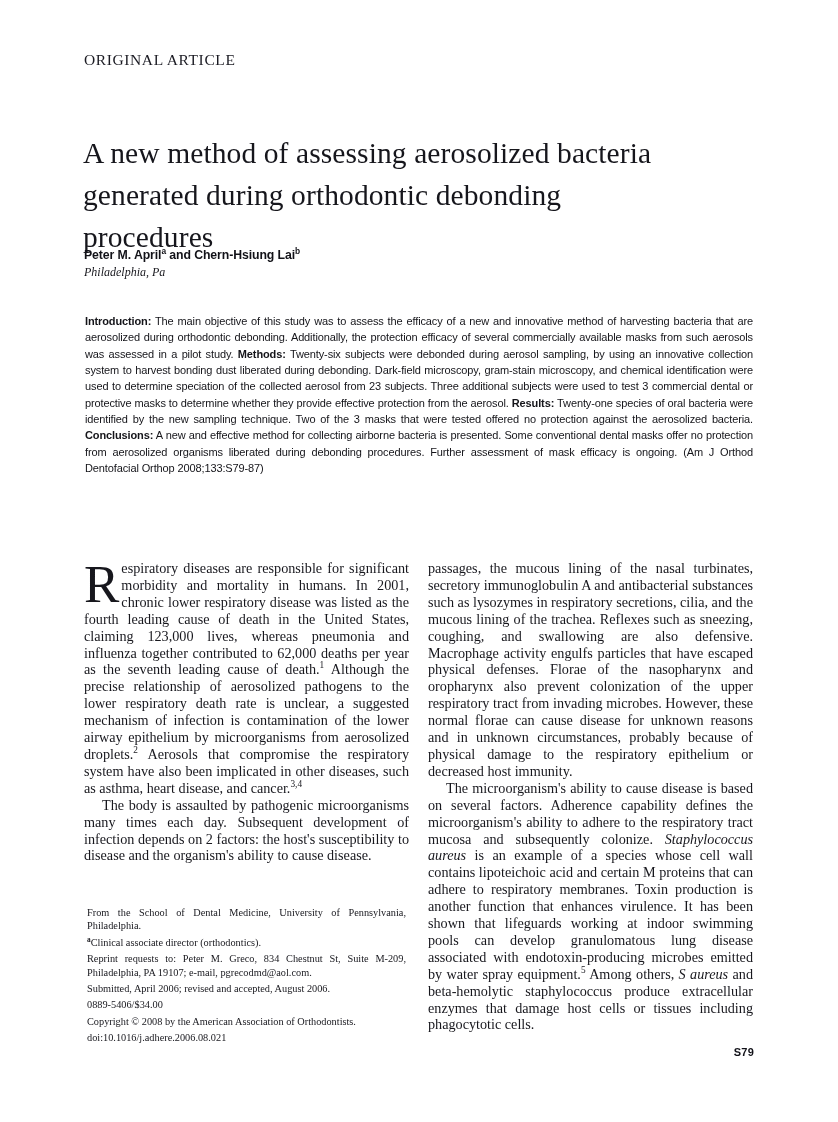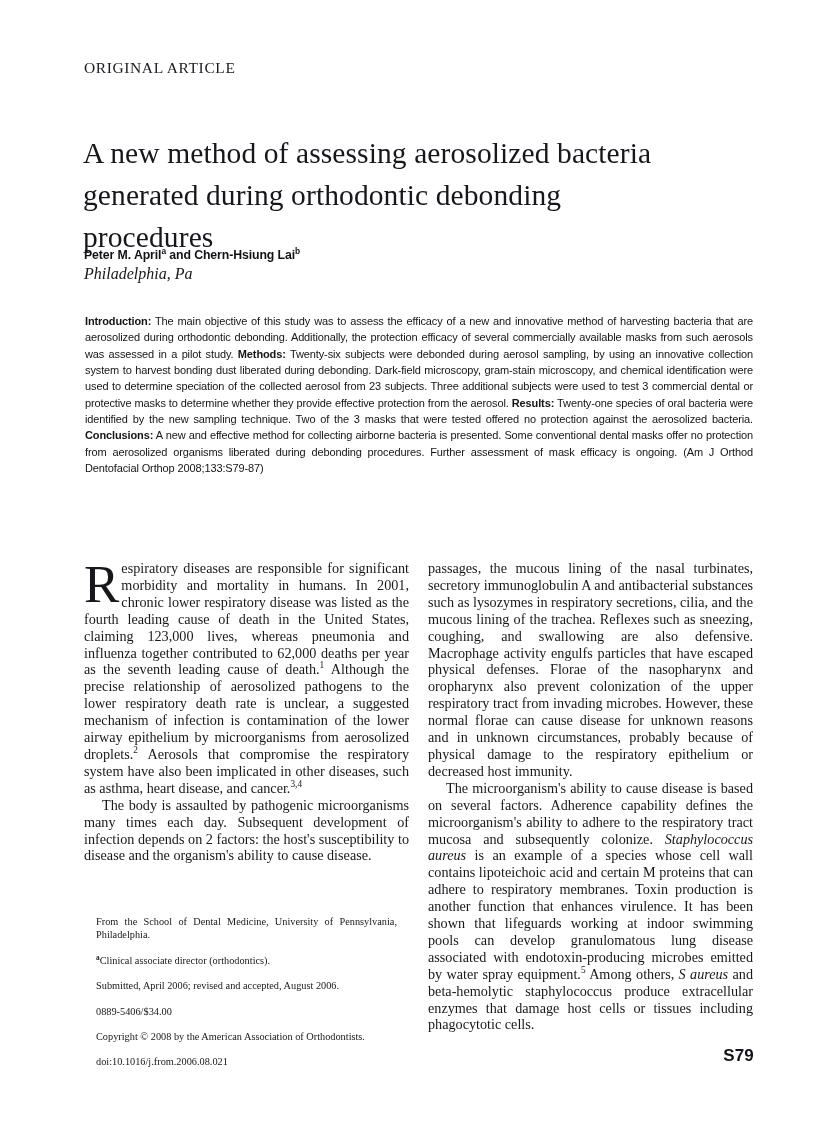--- a/index.html
+++ b/index.html
@@ -20,7 +20,7 @@
   .kicker {
     position: absolute;
     left: 84px;
-    top: 59px;
+    top: 51px;
     font-family: "Liberation Serif", "DejaVu Serif", serif;
     font-size: 15.5px;
     letter-spacing: 0.6px;

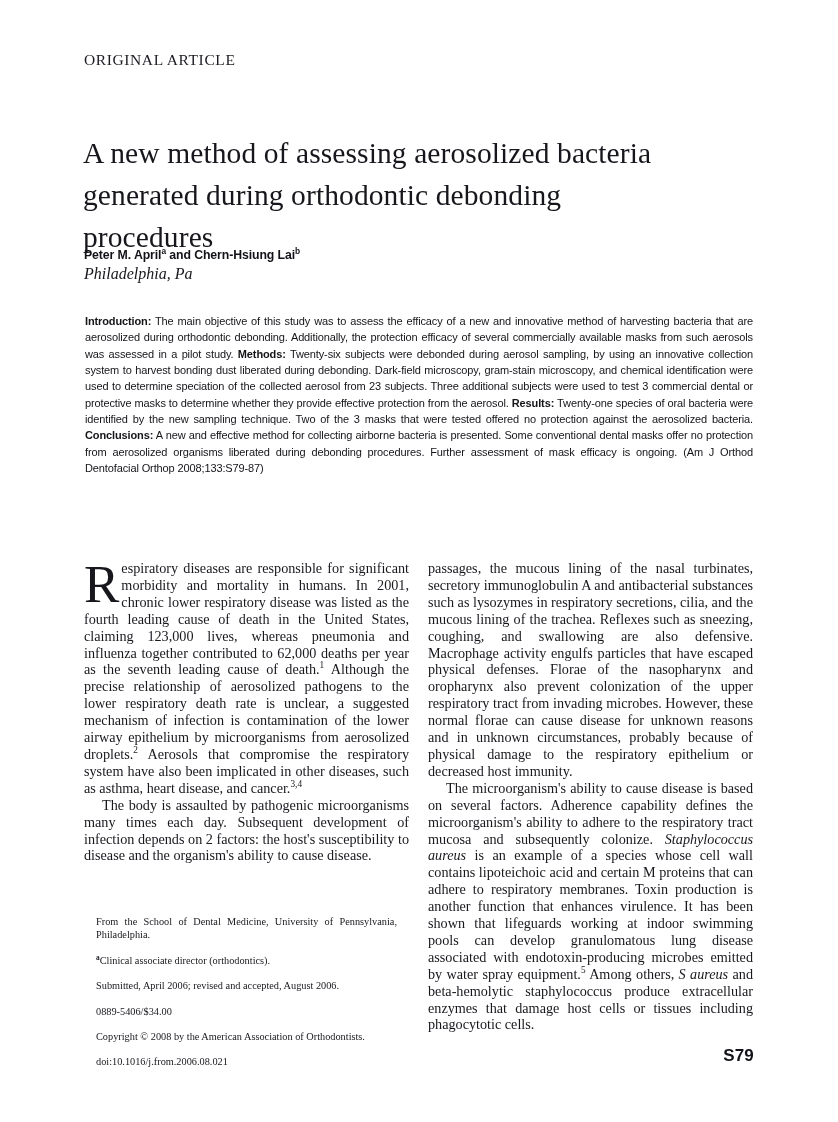--- a/index.html
+++ b/index.html
@@ -64,7 +64,7 @@
     top: 265px;
     font-family: "Liberation Serif", "DejaVu Serif", serif;
     font-style: italic;
-    font-size: 16px;
+    font-size: 12px;
     color: #16161c;
   }
 

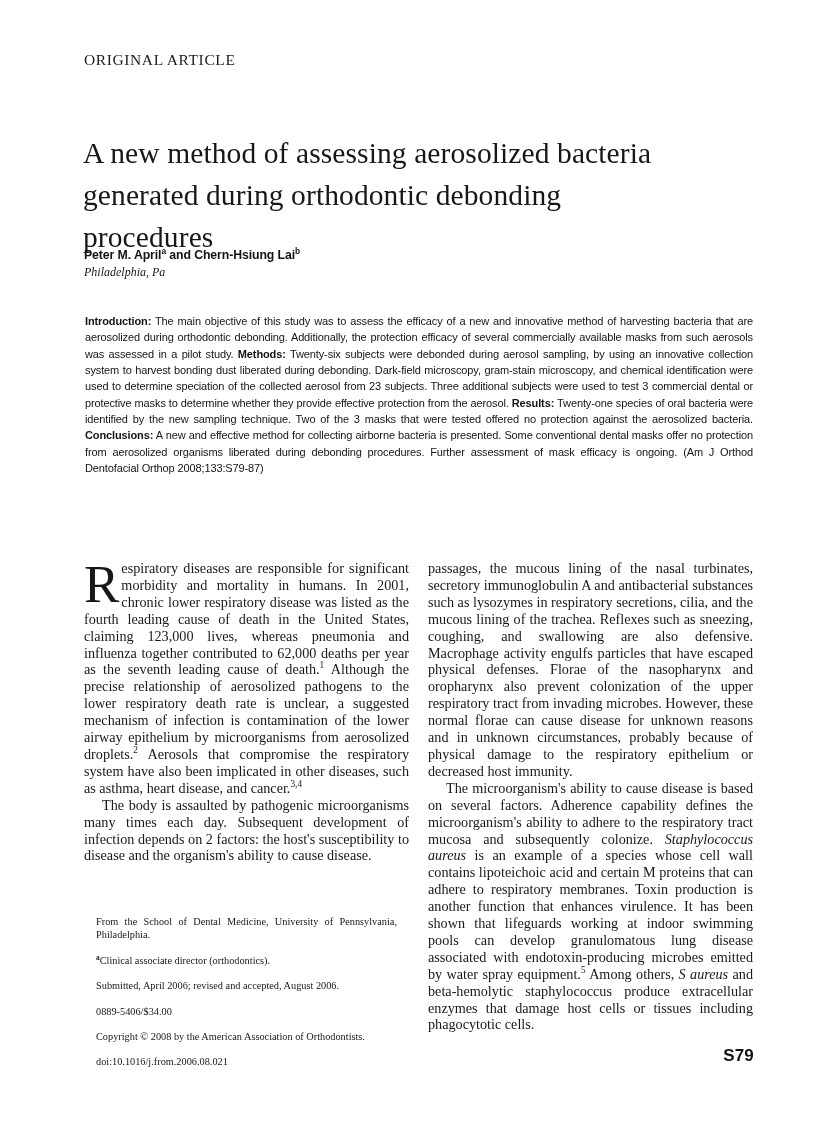--- a/index.html
+++ b/index.html
@@ -134,7 +134,7 @@
     color: #17171d;
     text-align: justify;
   }
-  .footnotes .fn { margin: 12px; }
+  .footnotes .fn { margin: 3px; }
   .footnotes sup {
     font-size: 7.3px;
     font-weight: bold;

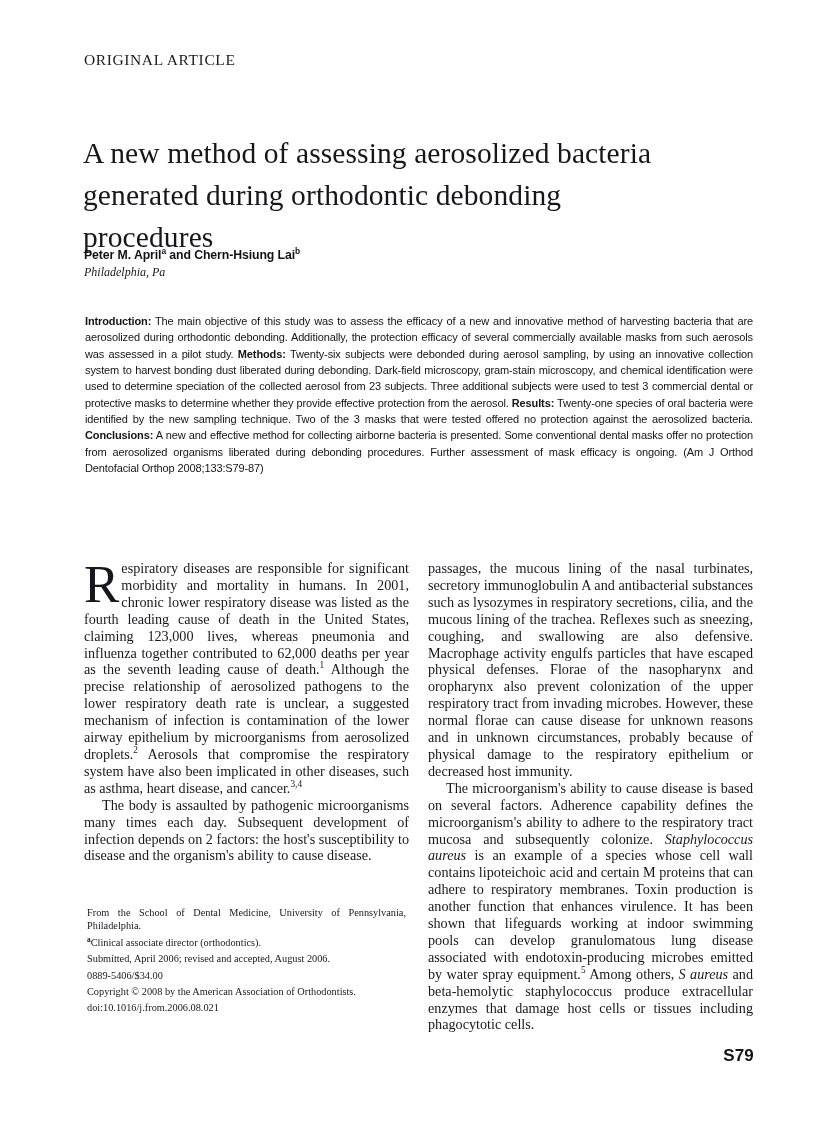--- a/index.html
+++ b/index.html
@@ -195,6 +195,7 @@
   <div class="footnotes">
     <p class="fn">From the School of Dental Medicine, University of Pennsylvania, Philadelphia.</p>
     <p class="fn"><sup>a</sup><span>Clinical associate director (orthodontics).</span></p>
+    <p class="fn">Reprint requests to: Peter M. Greco, 834 Chestnut St, Suite M-209, Philadelphia, PA 19107; e-mail, pgrecodmd@aol.com.</p>
     <p class="fn">Submitted, April 2006; revised and accepted, August 2006.</p>
     <p class="fn">0889-5406/$34.00</p>
     <p class="fn">Copyright © 2008 by the American Association of Orthodontists.</p>

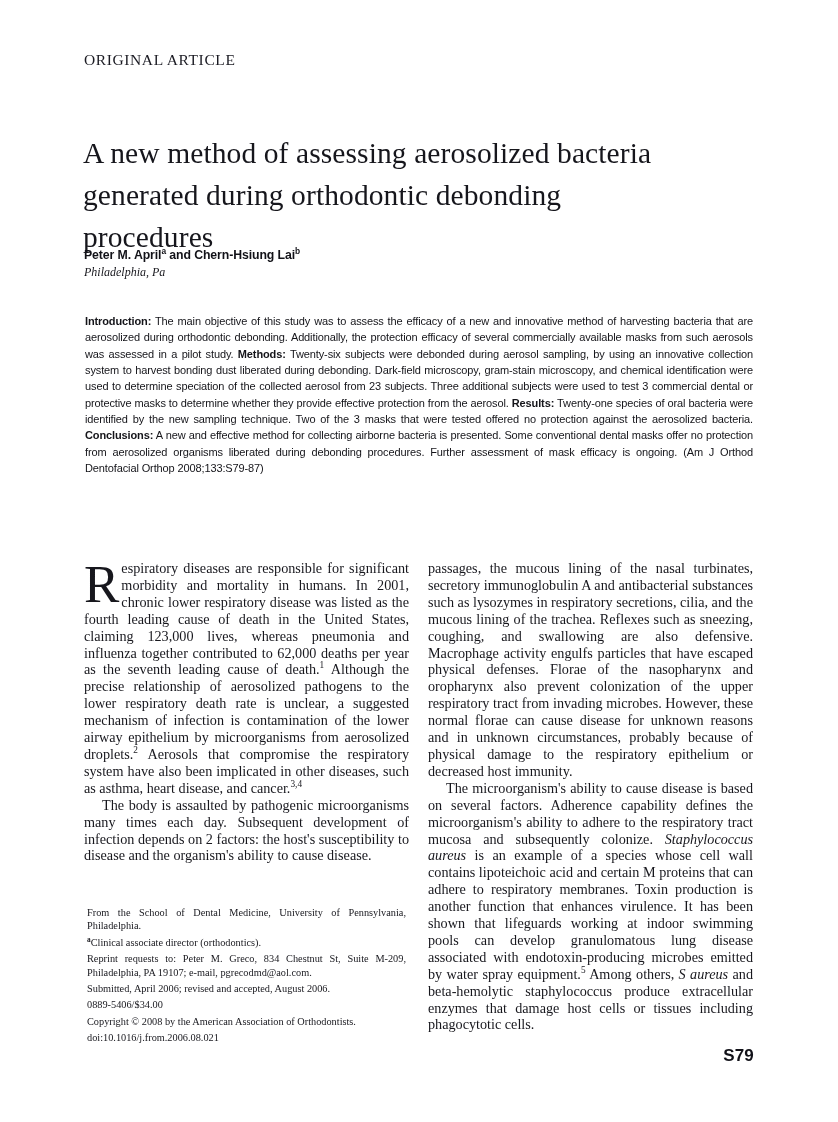--- a/index.html
+++ b/index.html
@@ -199,7 +199,7 @@
     <p class="fn">Submitted, April 2006; revised and accepted, August 2006.</p>
     <p class="fn">0889-5406/$34.00</p>
     <p class="fn">Copyright © 2008 by the American Association of Orthodontists.</p>
-    <p class="fn">doi:10.1016/j.from.2006.08.021</p>
+    <p class="fn">doi:10.1016/j.adhere.2006.08.021</p>
   </div>
 
   <div class="folio">S79</div>

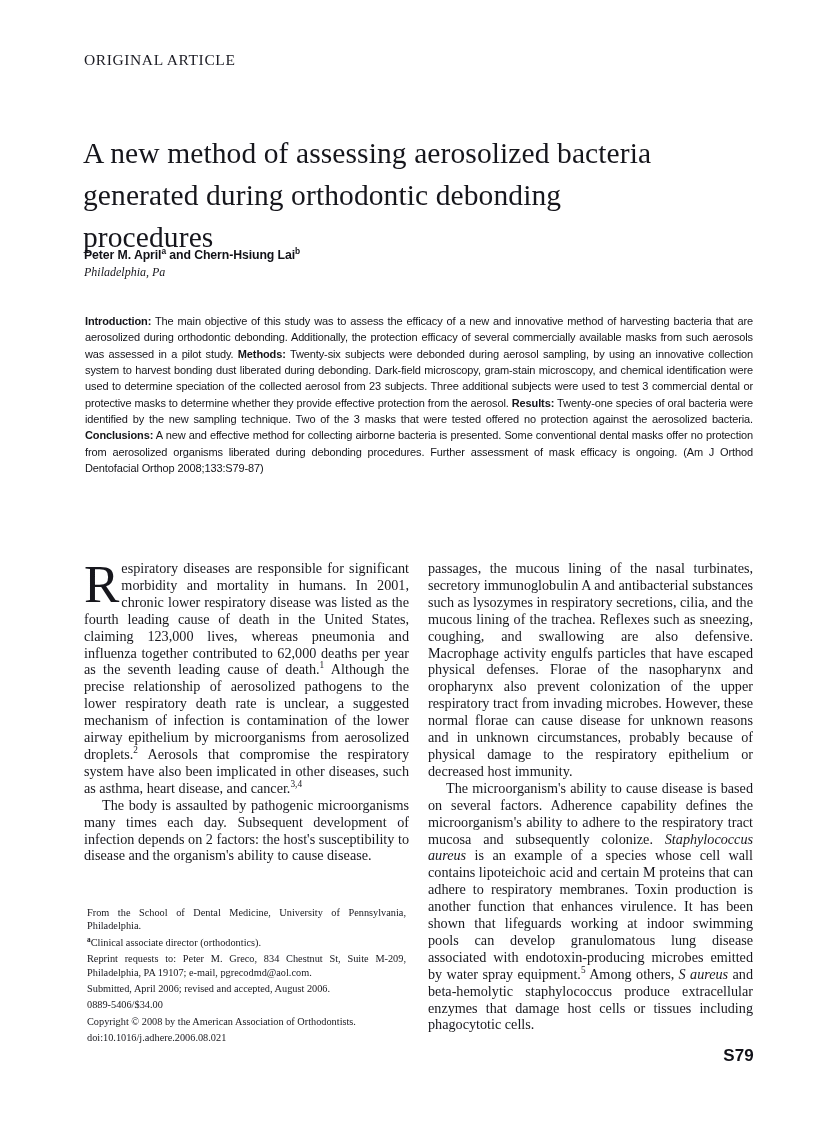--- a/index.html
+++ b/index.html
@@ -156,7 +156,7 @@
     right: 84px;
     top: 1046px;
     font-family: "Liberation Sans", "DejaVu Sans", sans-serif;
-    font-size: 17px;
+    font-size: 11px;
     font-weight: bold;
     color: #111118;
     letter-spacing: 0.2px;

